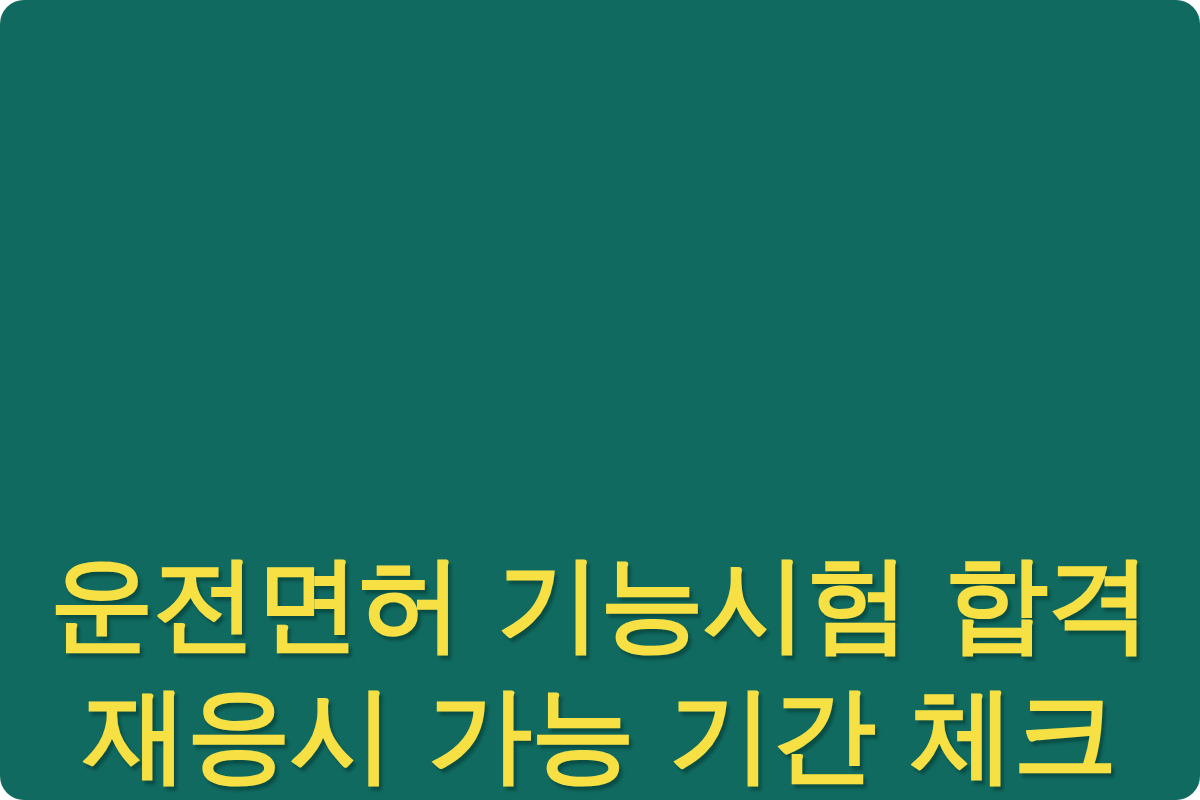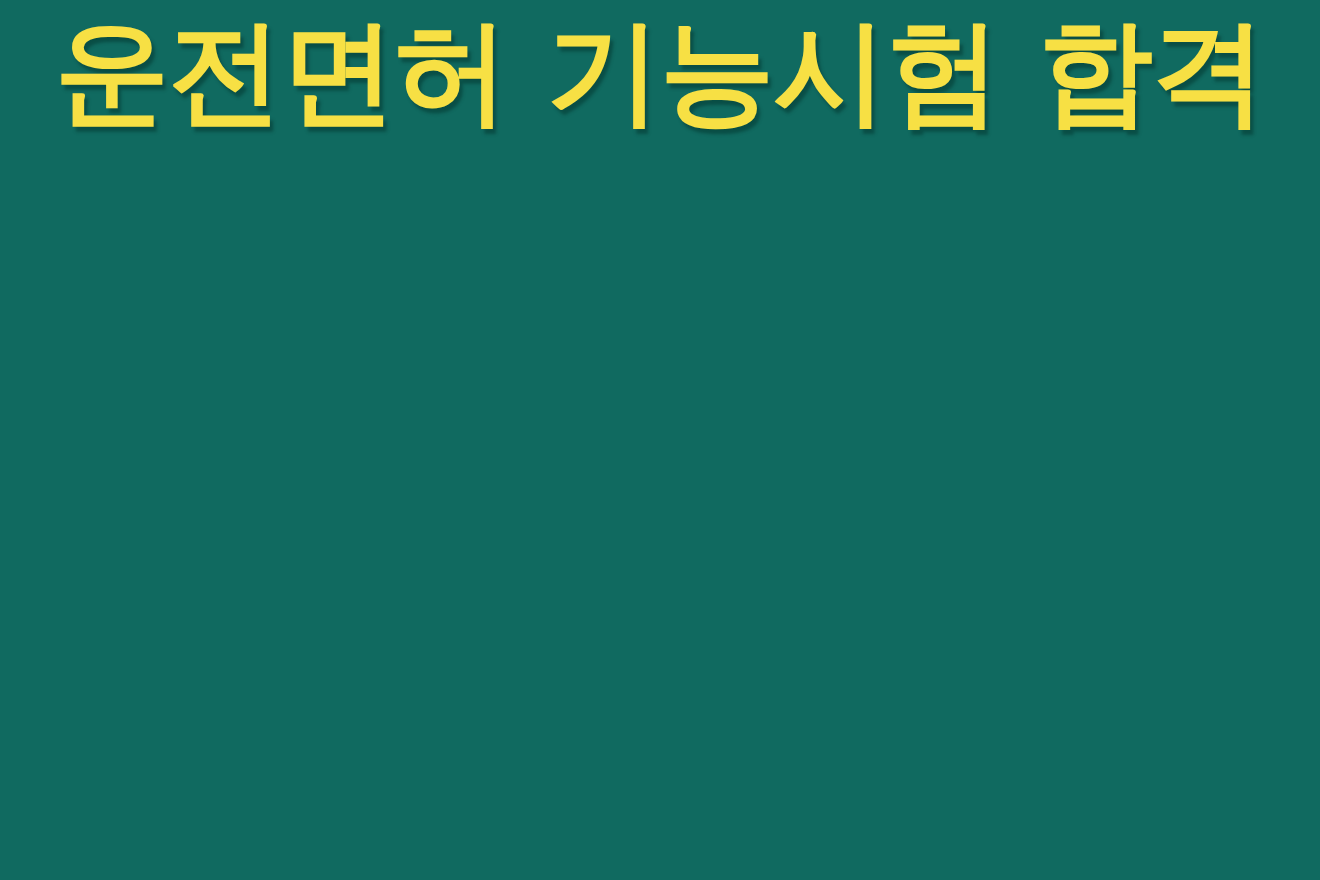--- a/index.html
+++ b/index.html
@@ -23,7 +23,8 @@
     display: flex;
     flex-direction: column;
     align-items: center;
-    justify-content: flex-start;
+    justify-content: flex-end;
+    border-radius: 24px;
   }
 
   #headline {

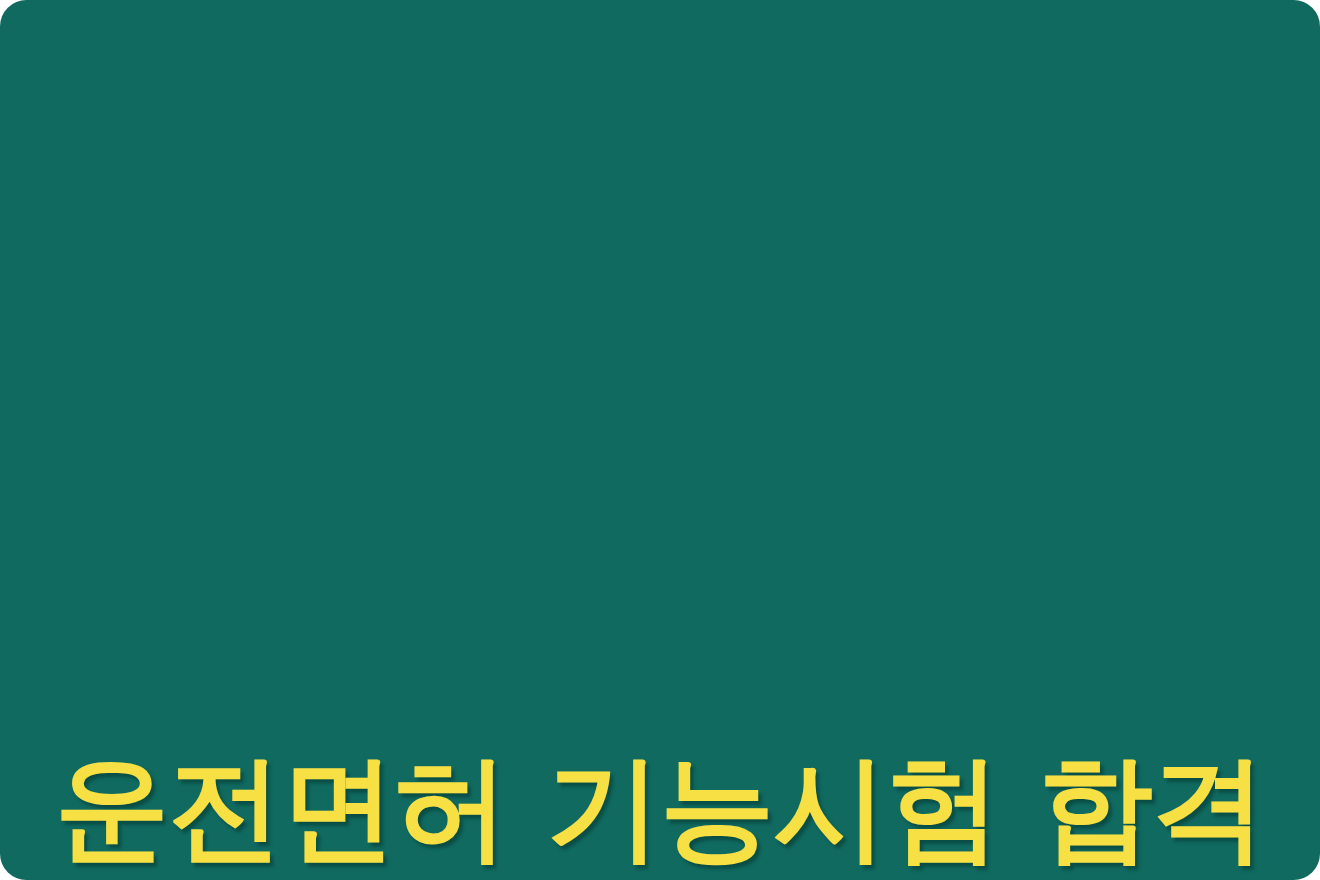--- a/index.html
+++ b/index.html
@@ -57,6 +57,7 @@
 <div id="banner">
   <div id="headline">
     <span class="headline-line">운전면허 기능시험 합격</span>
+    <span class="headline-line">재응시 가능 기간 체크</span>
   </div>
 </div>
 

